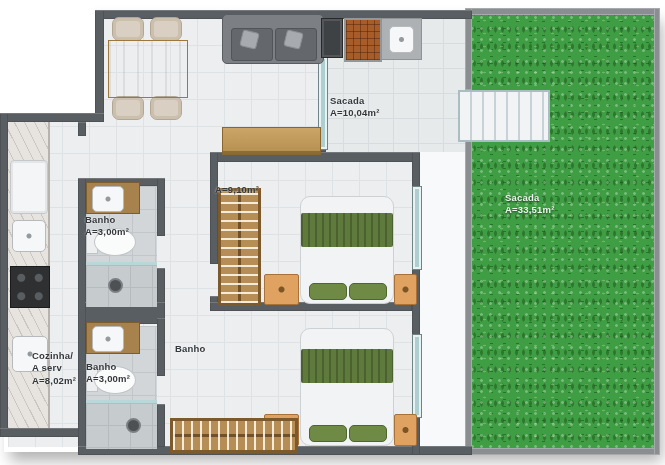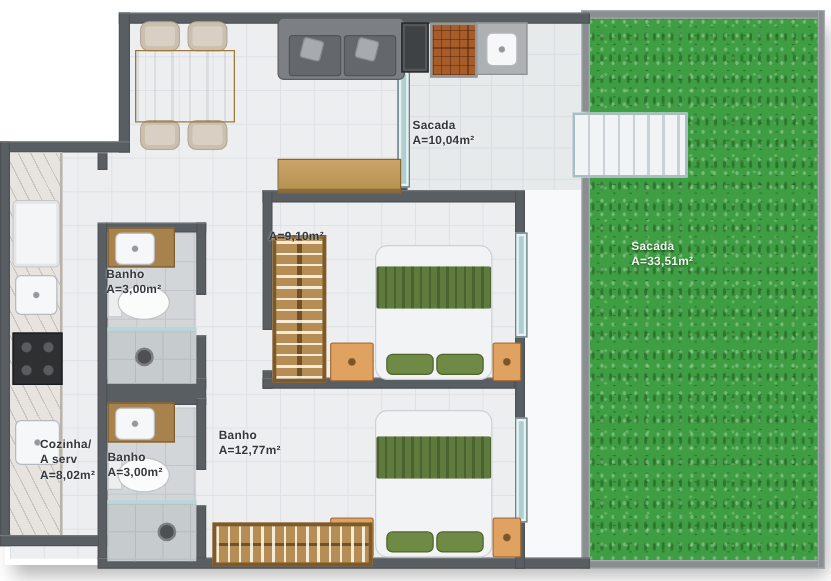--- a/index.html
+++ b/index.html
@@ -194,7 +194,6 @@
   </div>
   <div class="rlabel" style="left:175px;top:343px;width:140px;">
     <div>Banho</div>
-    <div>A=12,77m²</div>
   </div>
   <div class="rlabel" style="left:86px;top:361px;width:72px;">
     <div>Banho</div>

